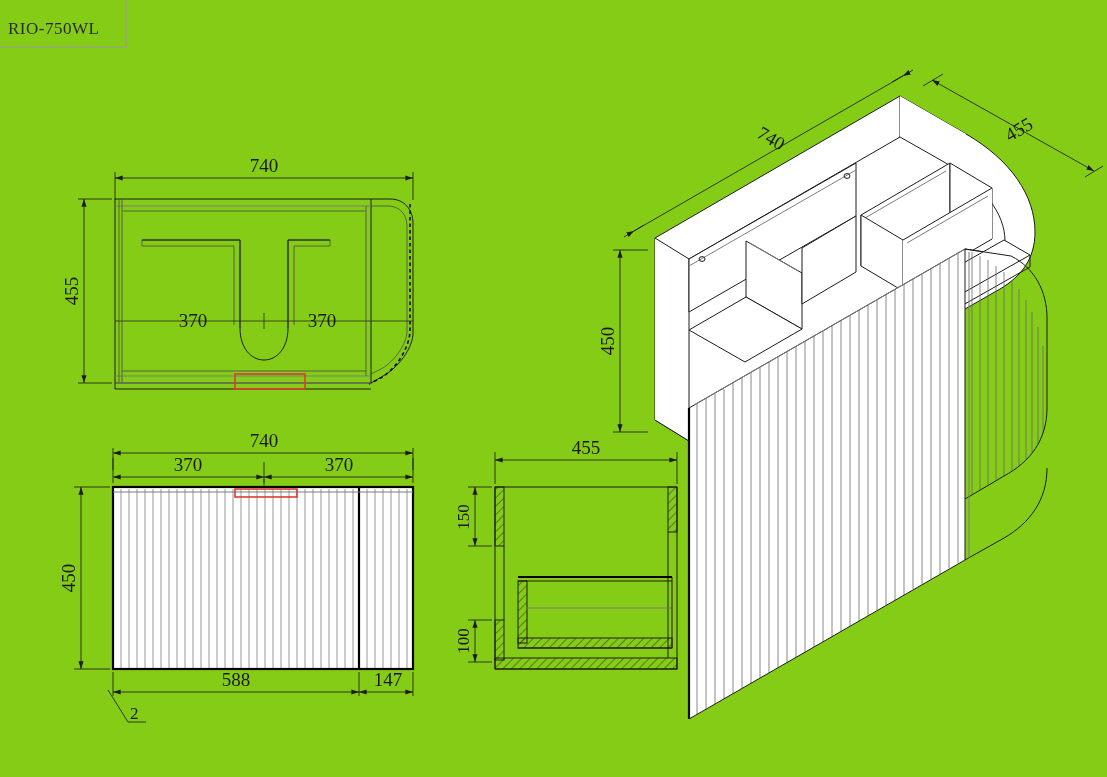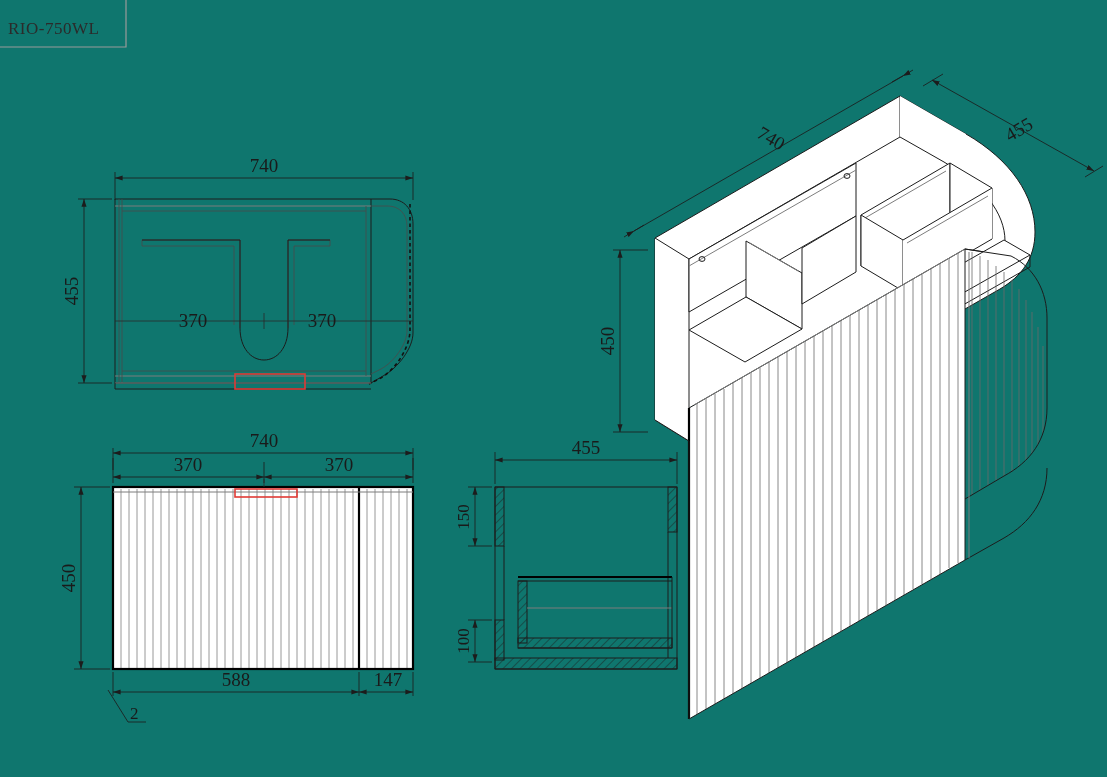--- a/index.html
+++ b/index.html
@@ -15,7 +15,7 @@
     position: relative;
     width: 1107px;
     height: 777px;
-    background: #0f766e;
+    background: #84cc16;
     overflow: hidden;
   }
   #sheet svg {

